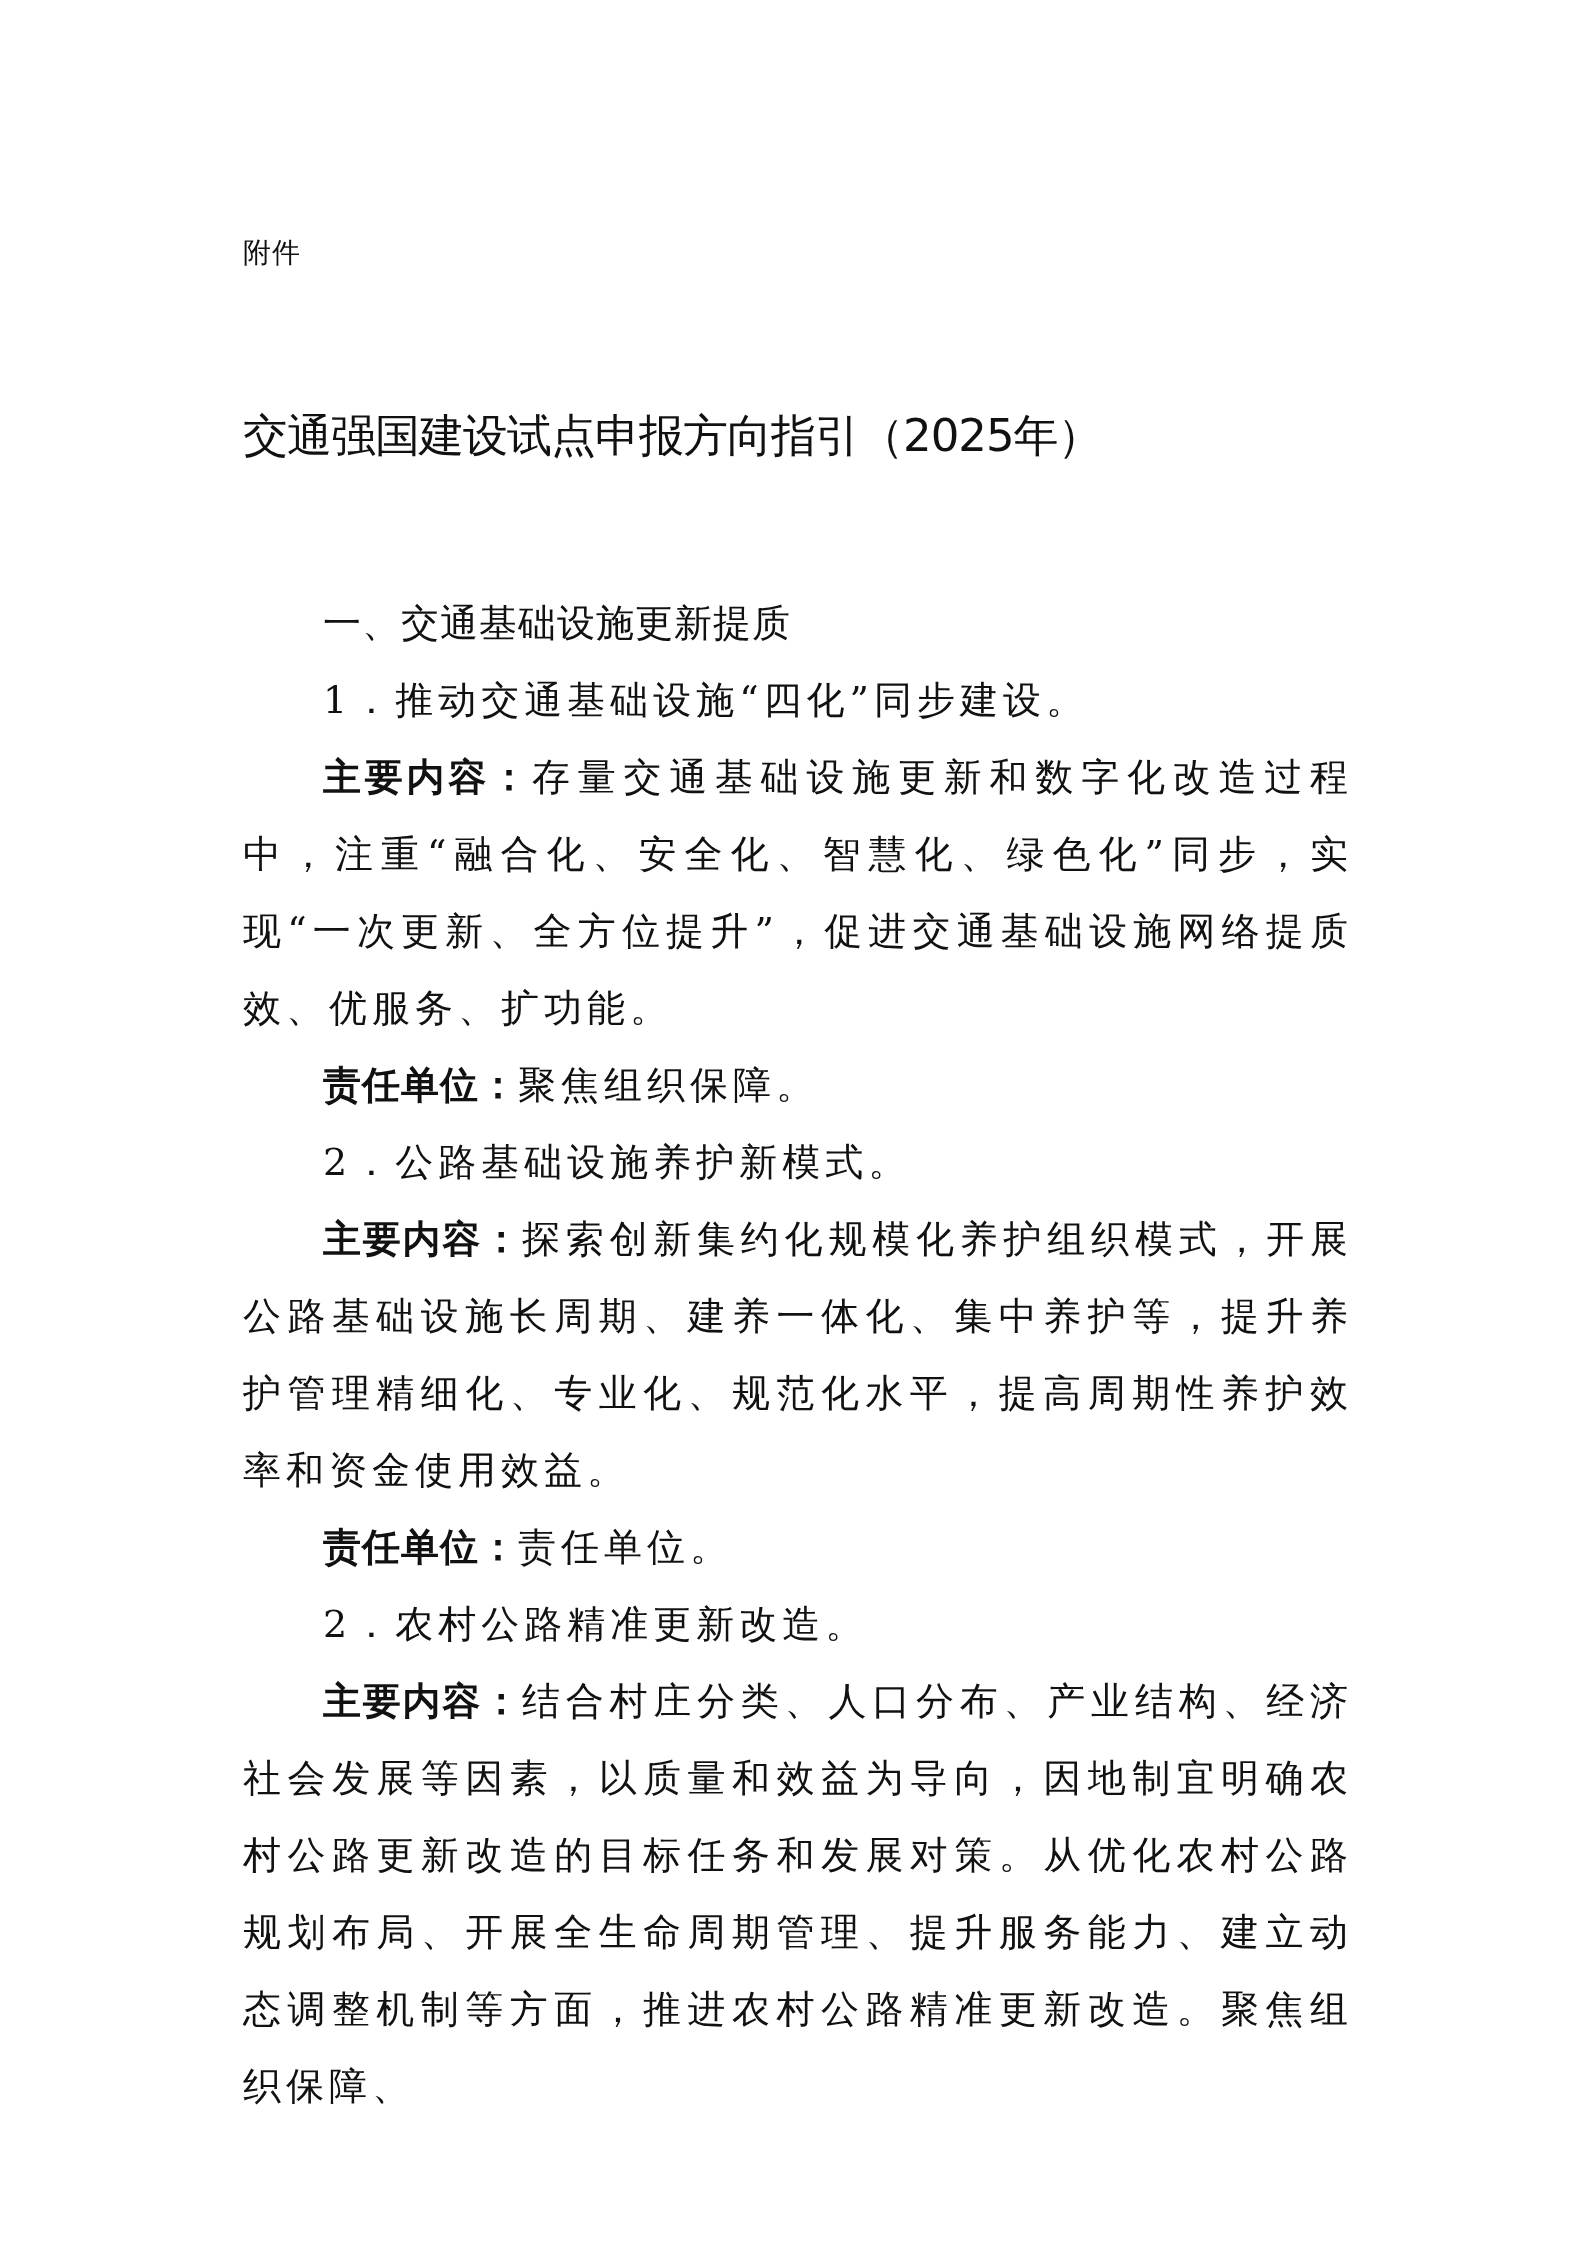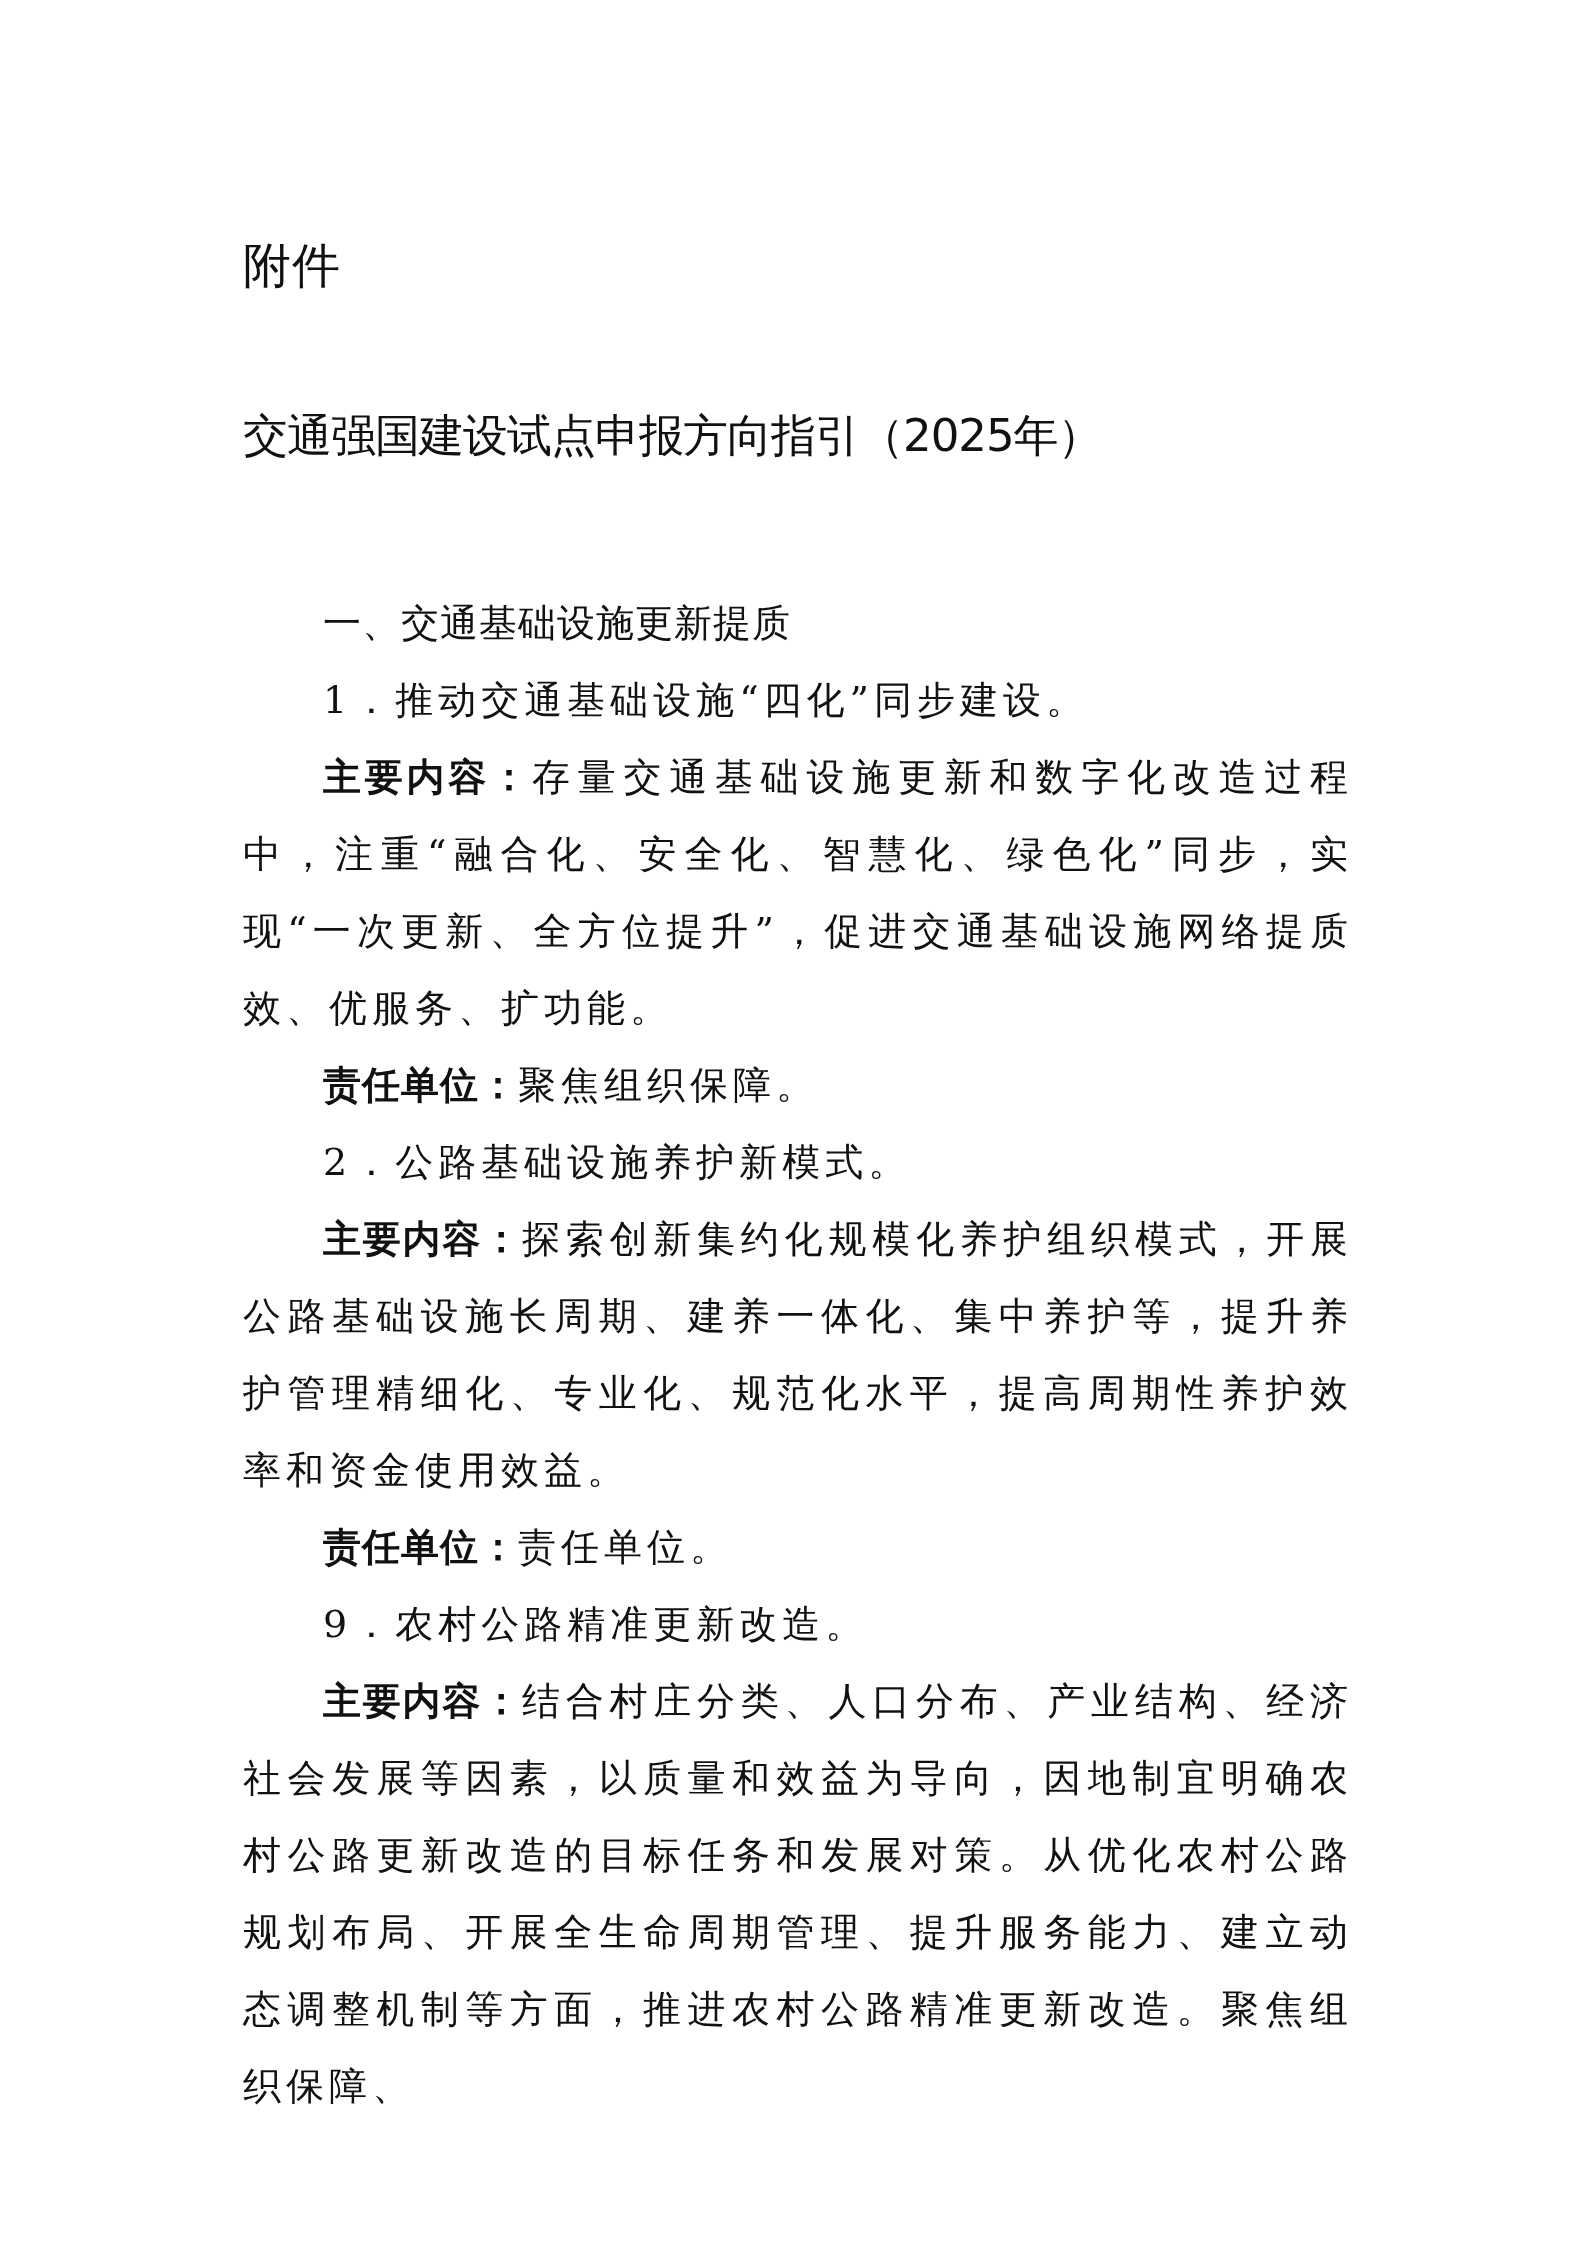--- a/index.html
+++ b/index.html
@@ -25,10 +25,9 @@
     top: 225px;
     left: 0;
     font-family: "DejaVu Sans", "Liberation Sans", sans-serif;
-    font-size: 48px;
+    font-size: 28px;
     line-height: 56px;
     letter-spacing: 1px;
-    margin-top: 12px;
   }
   .title {
     position: absolute;

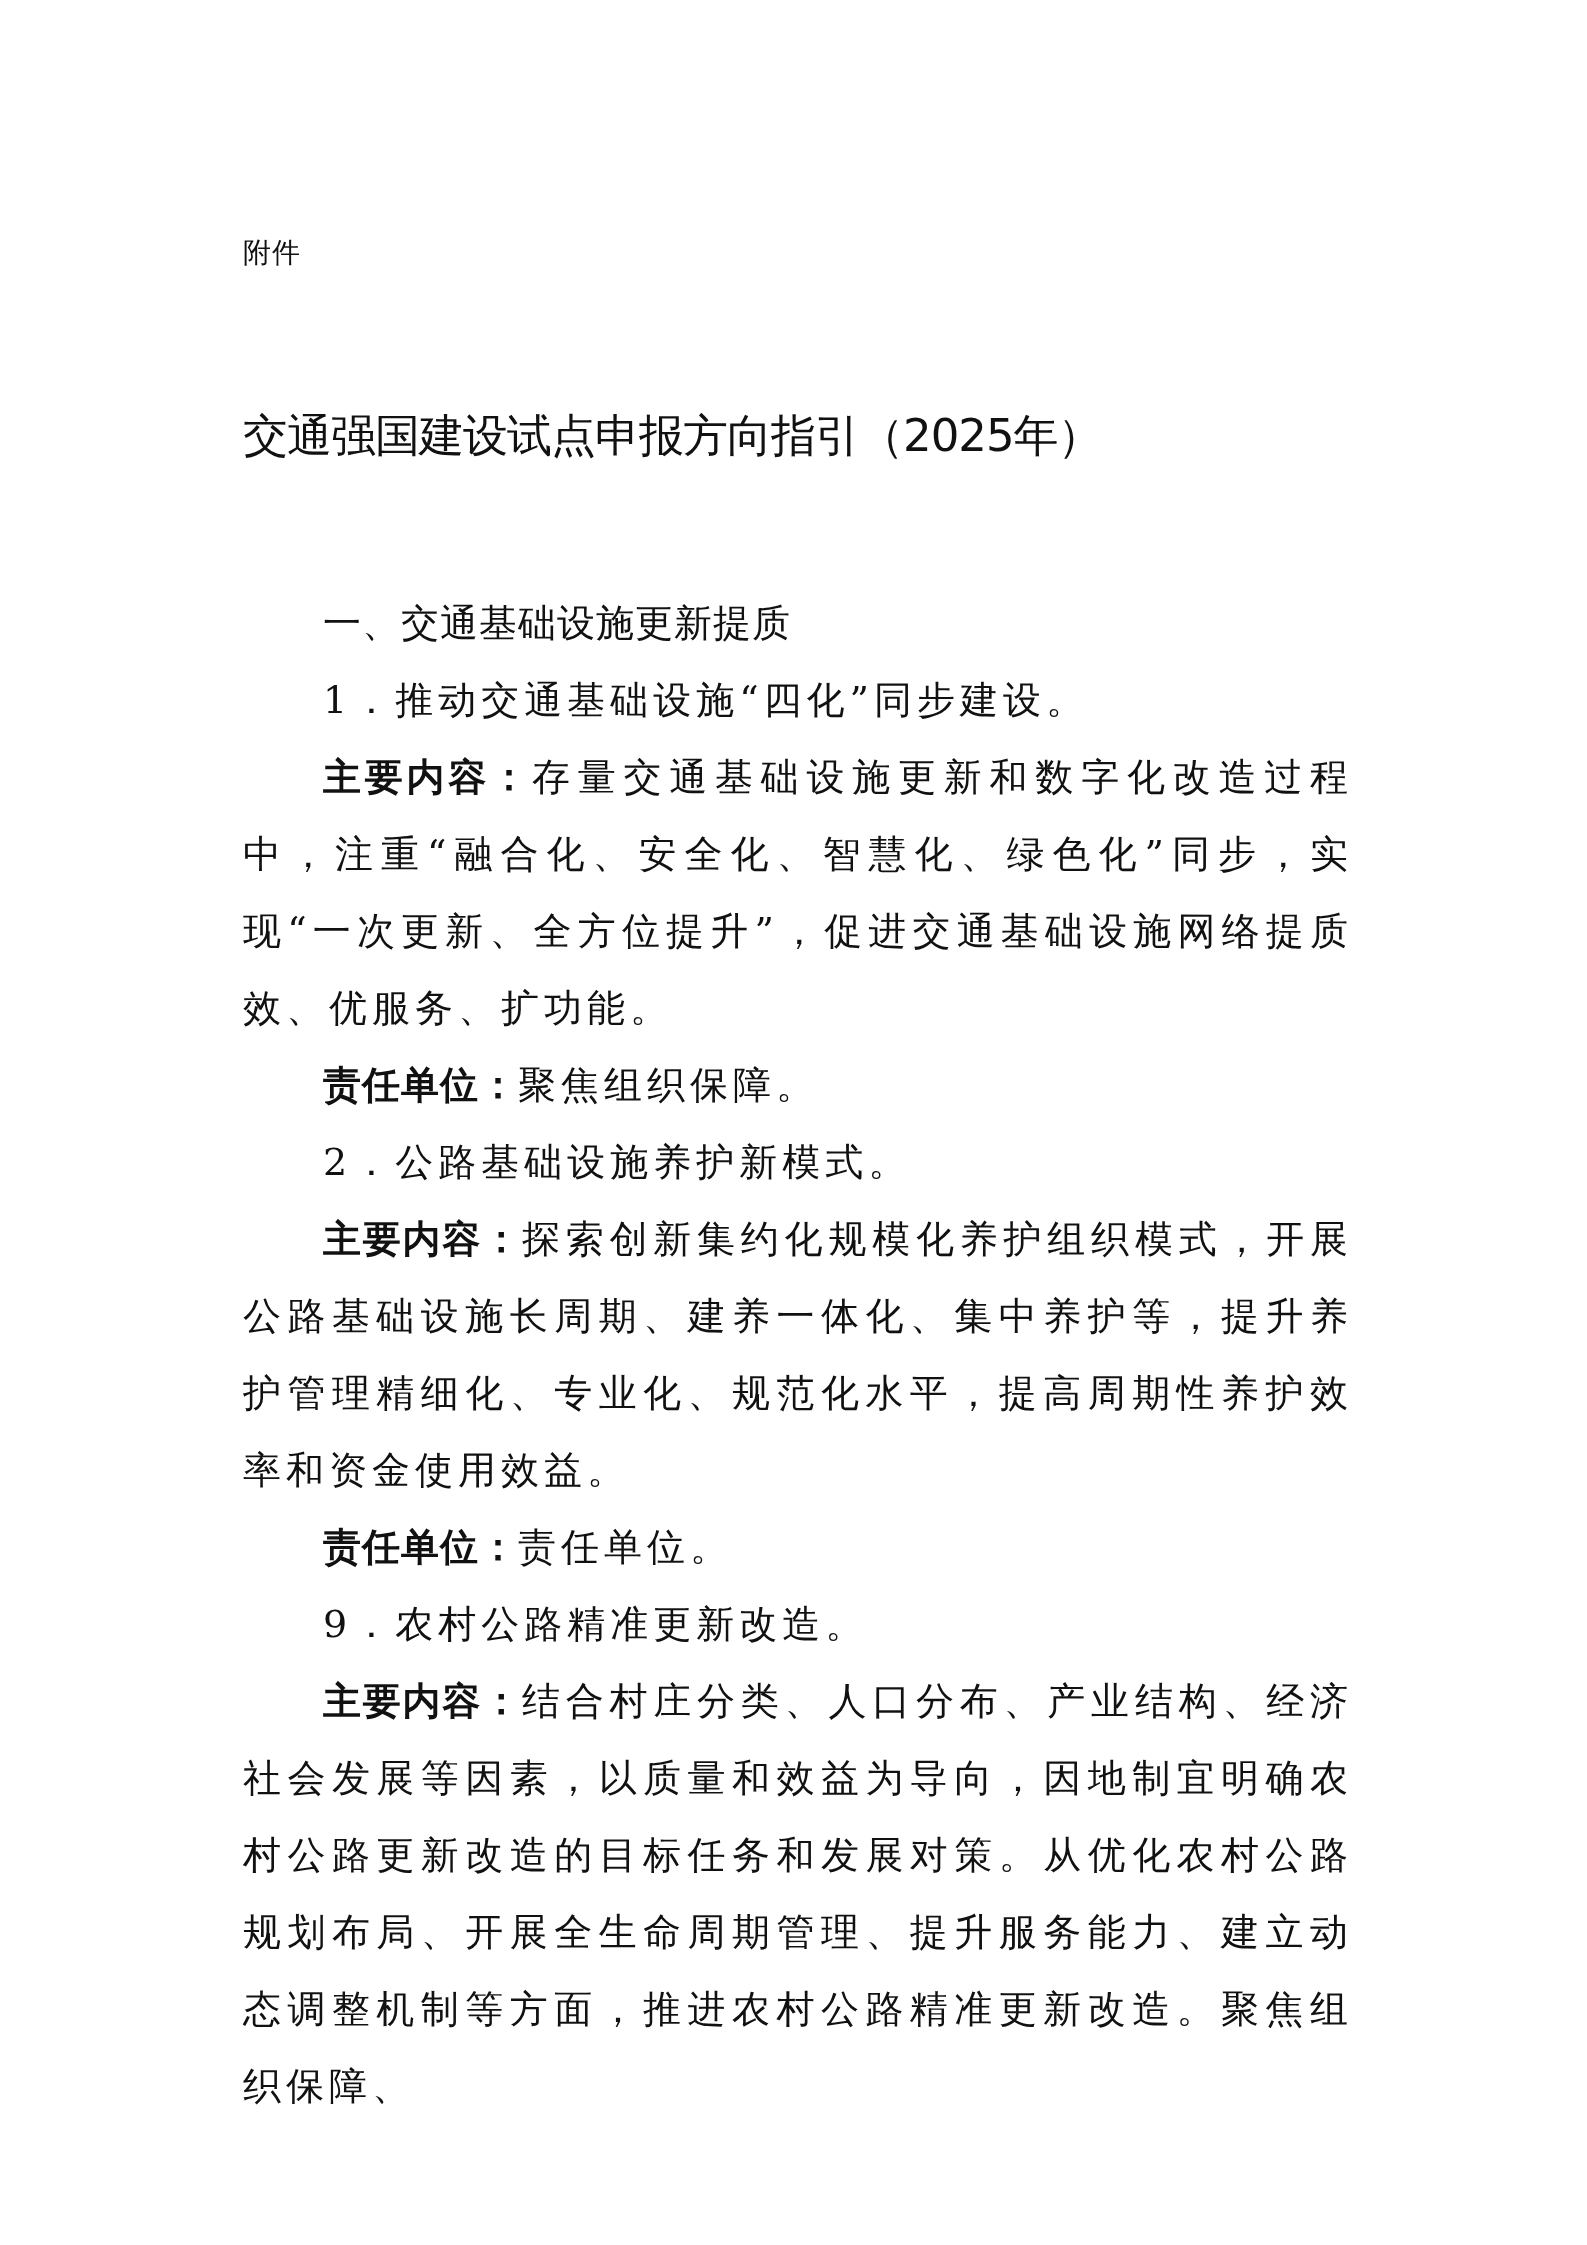--- a/index.html
+++ b/index.html
@@ -88,7 +88,7 @@
     <p class="indent"><span class="label">主要内容：</span><span>探索创新集约化规模化养护组织模式，开展公路基础设施长周期、建养一体化、集中养护等，提升养护管理精细化、专业化、规范化水平，提高周期性养护效率和资金使用效益。</span></p>
     <p class="indent"><span class="label">责任单位：</span><span>责任单位。</span></p>
 
-    <p class="indent">9．农村公路精准更新改造。</p>
+    <p class="indent">2．农村公路精准更新改造。</p>
     <p class="indent"><span class="label">主要内容：</span><span>结合村庄分类、人口分布、产业结构、经济社会发展等因素，以质量和效益为导向，因地制宜明确农村公路更新改造的目标任务和发展对策。从优化农村公路规划布局、开展全生命周期管理、提升服务能力、建立动态调整机制等方面，推进农村公路精准更新改造。聚焦组织保障、</span></p>
   </div>
 </div>

